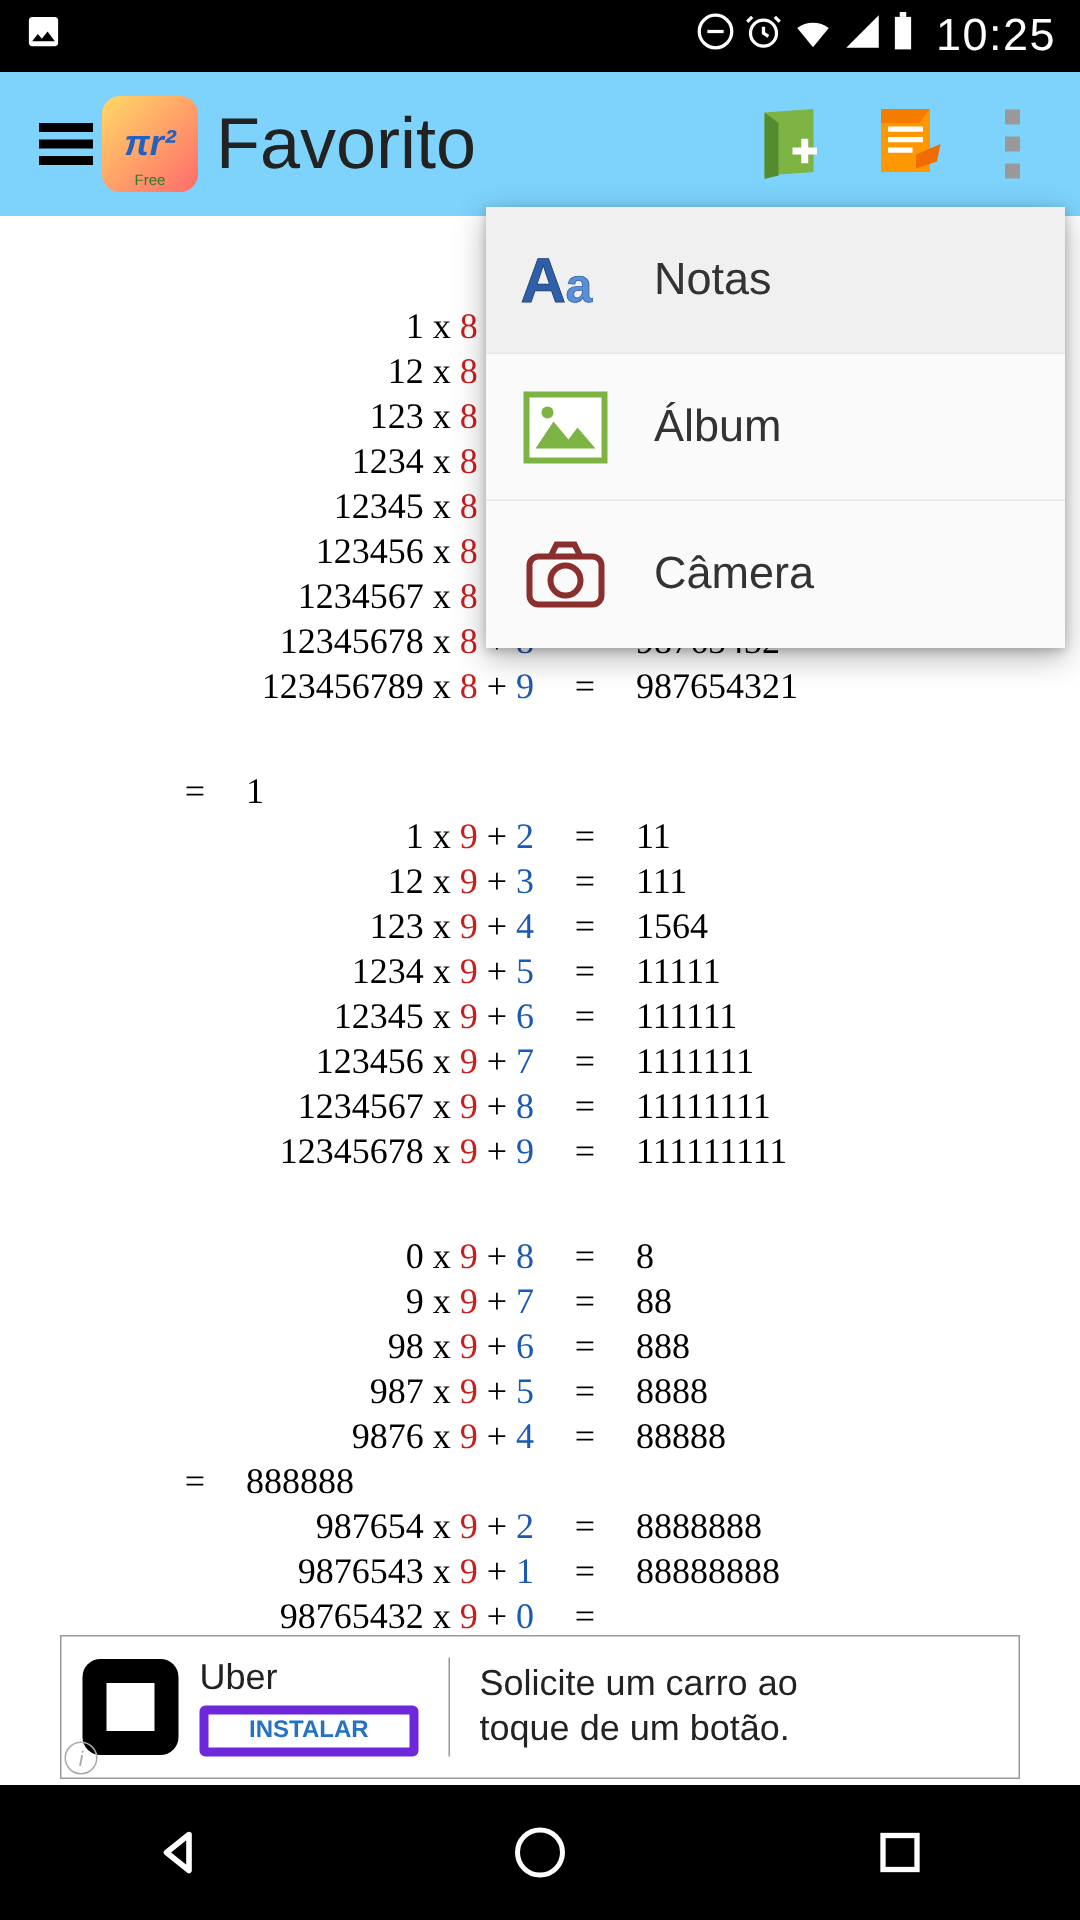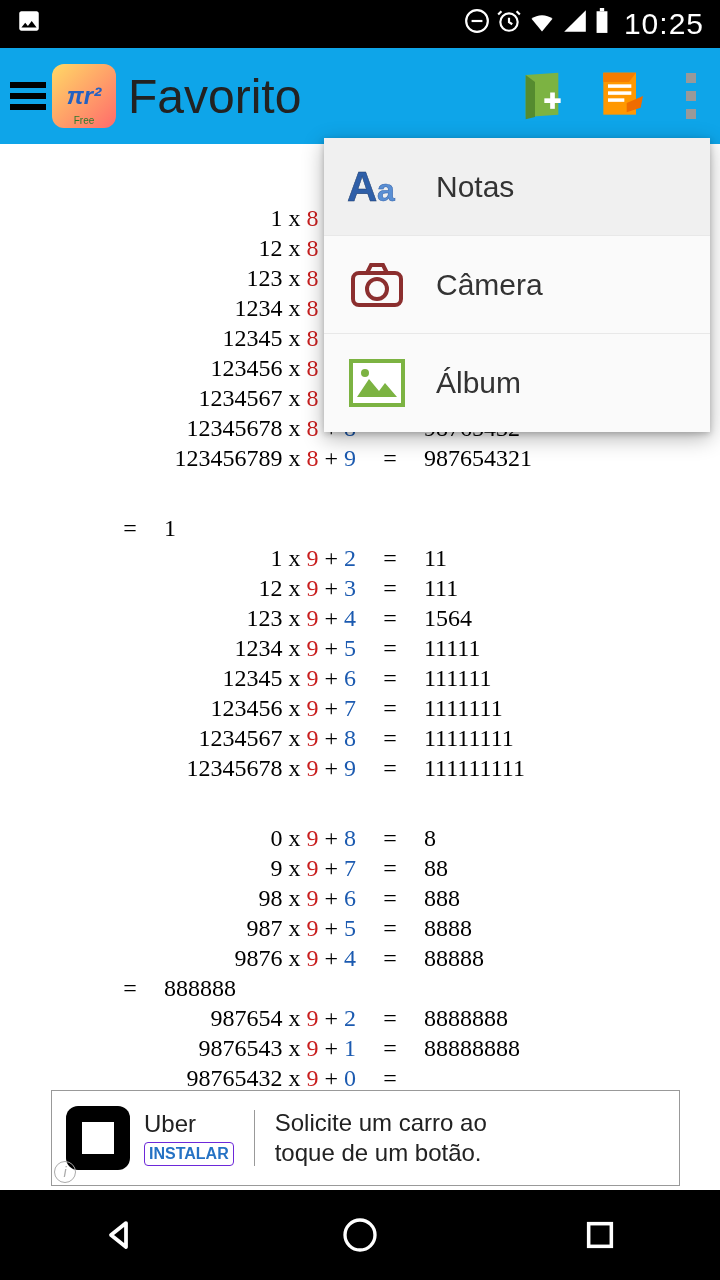--- a/index.html
+++ b/index.html
@@ -9,7 +9,7 @@
 .status-right { display: flex; align-items: center; gap: 6px; }
 .time { font-size: 30px; font-weight: 400; margin-left: 8px; letter-spacing: 1px; }
 
-.app-bar { background: #0ea5e9; height: 96px; display: flex; align-items: center; padding: 0 10px; justify-content: space-between; }
+.app-bar { background: #7dd3fc; height: 96px; display: flex; align-items: center; padding: 0 26px; justify-content: space-between; }
 .hamburger { width: 36px; margin-right: 6px; }
 .hamburger div { height: 6px; background: #000; margin: 5px 0; }
 .app-icon { width: 64px; height: 64px; border-radius: 12px; background: linear-gradient(135deg, #ffd966, #ff6b6b); display: flex; flex-direction: column; align-items: center; justify-content: center; margin-right: 12px; position: relative; }

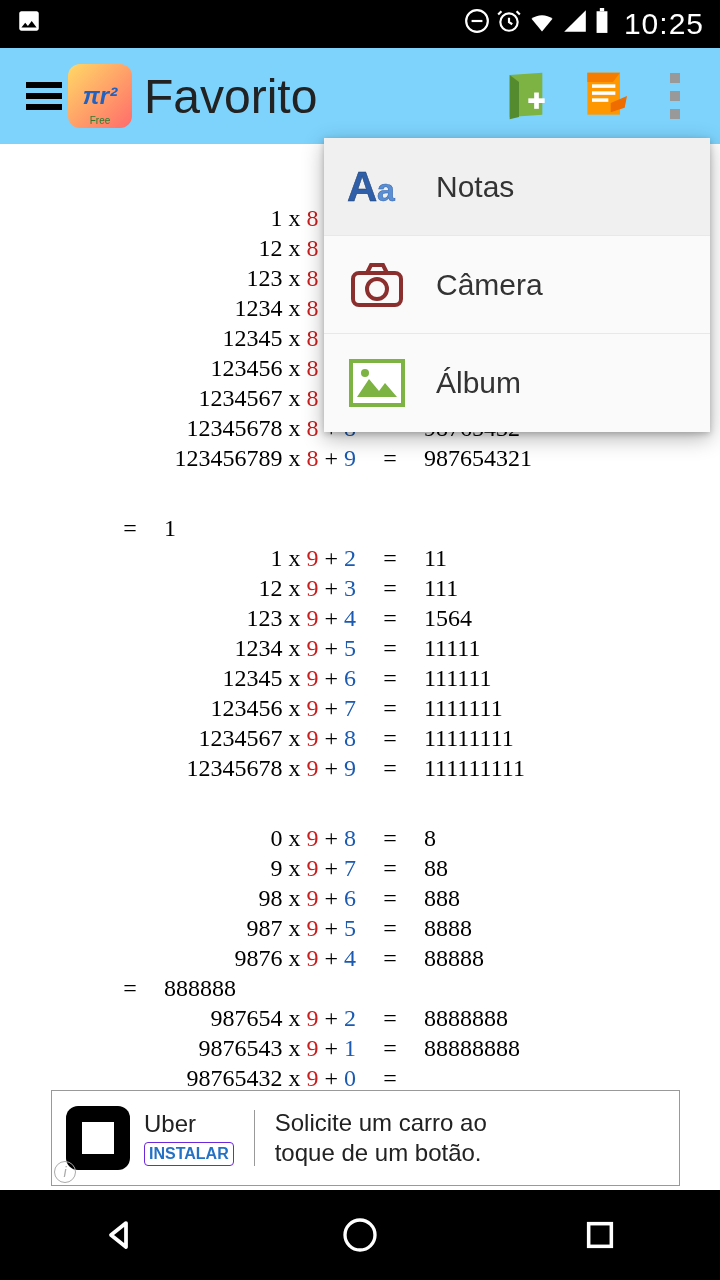--- a/index.html
+++ b/index.html
@@ -247,6 +247,16 @@
   </div>
   <div class="popup-item">
     <div class="popup-icon">
+      <svg width="60" height="52" viewBox="0 0 60 52">
+          <rect x="4" y="4" width="52" height="44" fill="#fff" stroke="#7cb342" stroke-width="4"></rect>
+          <polygon points="10,40 22,22 32,34 38,26 50,40" fill="#7cb342"></polygon>
+          <circle cx="18" cy="16" r="4" fill="#7cb342"></circle>
+        </svg>
+    </div>
+    <span class="popup-label">Álbum</span>
+  </div>
+  <div class="popup-item">
+    <div class="popup-icon">
       <svg width="60" height="48" viewBox="0 0 60 48" fill="none" stroke="#8b2e2e" stroke-width="4">
           <rect x="6" y="12" width="48" height="32" rx="6"></rect>
           <path d="M20 12l4-8h12l4 8"></path>
@@ -254,16 +264,6 @@
         </svg>
     </div>
     <span class="popup-label">Câmera</span>
-  </div>
-  <div class="popup-item">
-    <div class="popup-icon">
-      <svg width="60" height="52" viewBox="0 0 60 52">
-          <rect x="4" y="4" width="52" height="44" fill="#fff" stroke="#7cb342" stroke-width="4"></rect>
-          <polygon points="10,40 22,22 32,34 38,26 50,40" fill="#7cb342"></polygon>
-          <circle cx="18" cy="16" r="4" fill="#7cb342"></circle>
-        </svg>
-    </div>
-    <span class="popup-label">Álbum</span>
   </div>
 </div>
 

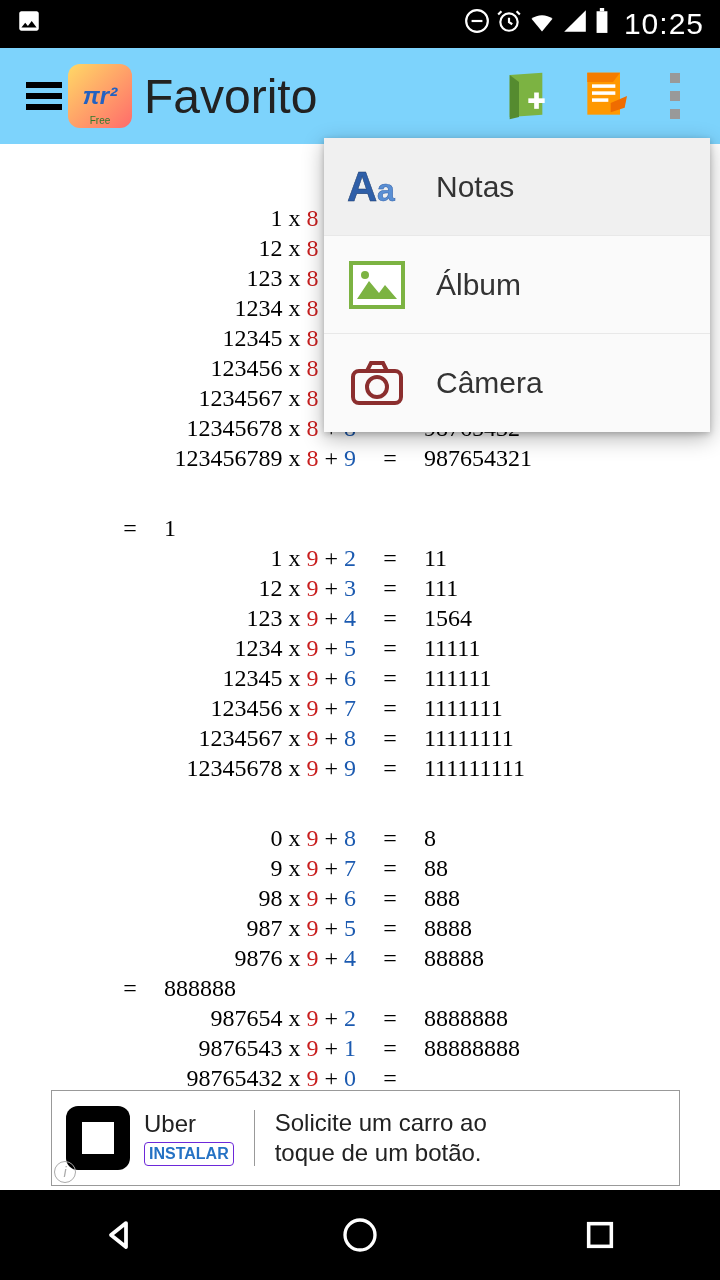--- a/index.html
+++ b/index.html
@@ -38,7 +38,7 @@
 .popup-icon { width: 62px; height: 62px; margin-right: 28px; display: flex; align-items: center; justify-content: center; }
 .popup-label { font-size: 30px; color: #333; }
 
-.ad-banner { position: absolute; bottom: 94px; left: 51px; right: 40px; height: 96px; border: 1px solid #999; background: #fff; display: flex; align-items: center; padding: 8px 14px; }
+.ad-banner { position: absolute; bottom: 94px; left: 40px; right: 40px; height: 96px; border: 1px solid #999; background: #fff; display: flex; align-items: center; padding: 8px 14px; }
 .ad-icon { width: 64px; height: 64px; background: #000; border-radius: 12px; display: flex; align-items: center; justify-content: center; margin-right: 14px; }
 .ad-icon-inner { width: 32px; height: 32px; background: #fff; }
 .ad-left { display: flex; flex-direction: column; align-items: flex-start; gap: 4px; border-right: 1px solid #999; padding-right: 20px; margin-right: 20px; }

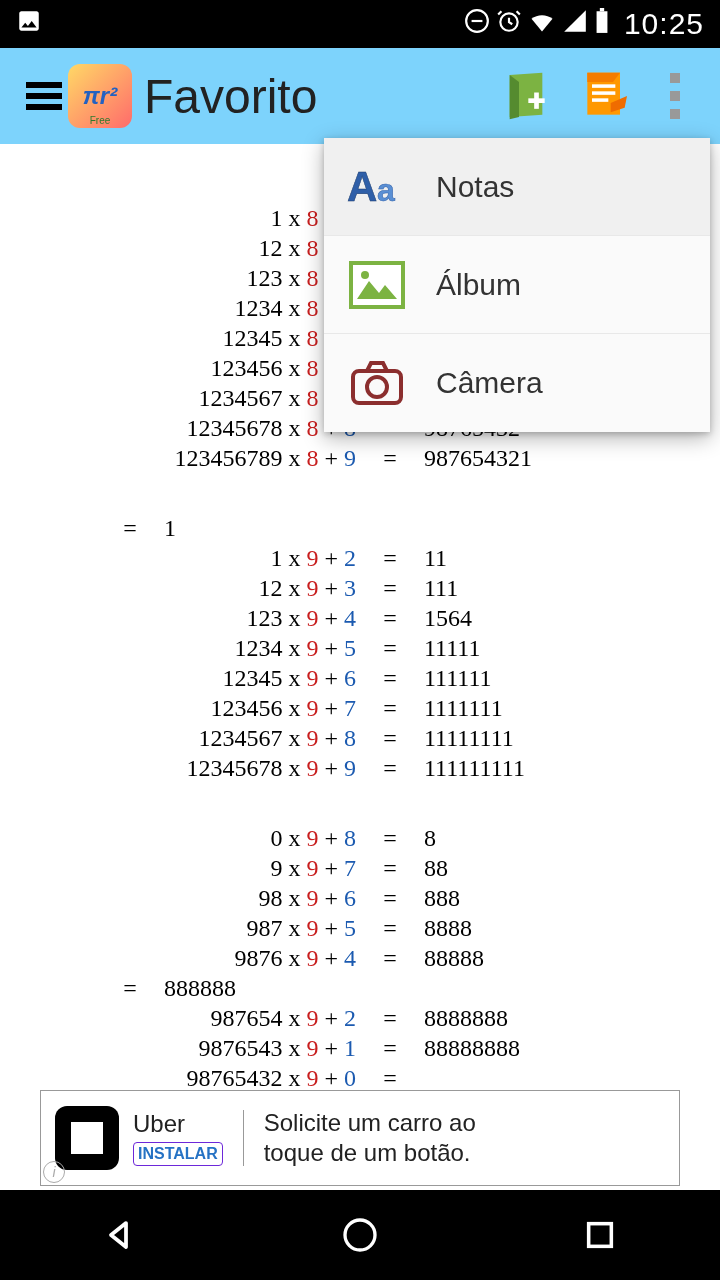--- a/index.html
+++ b/index.html
@@ -43,7 +43,7 @@
 .ad-icon-inner { width: 32px; height: 32px; background: #fff; }
 .ad-left { display: flex; flex-direction: column; align-items: flex-start; gap: 4px; border-right: 1px solid #999; padding-right: 20px; margin-right: 20px; }
 .ad-brand { font-size: 24px; color: #222; }
-.ad-btn { border: 1px solid #6d28d9; color: #2572c4; font-size: 16px; padding: 2px 4px; border-radius: 4px; font-weight: bold; }
+.ad-btn { border: 6px solid #6d28d9; color: #2572c4; font-size: 16px; padding: 2px 27px; border-radius: 4px; font-weight: bold; }
 .ad-text { font-size: 24px; color: #222; line-height: 30px; }
 .ad-info { position: absolute; bottom: 2px; left: 2px; width: 22px; height: 22px; border: 1px solid #aaa; border-radius: 50%; font-size: 14px; color: #aaa; display: flex; align-items: center; justify-content: center; font-style: italic; }
 

